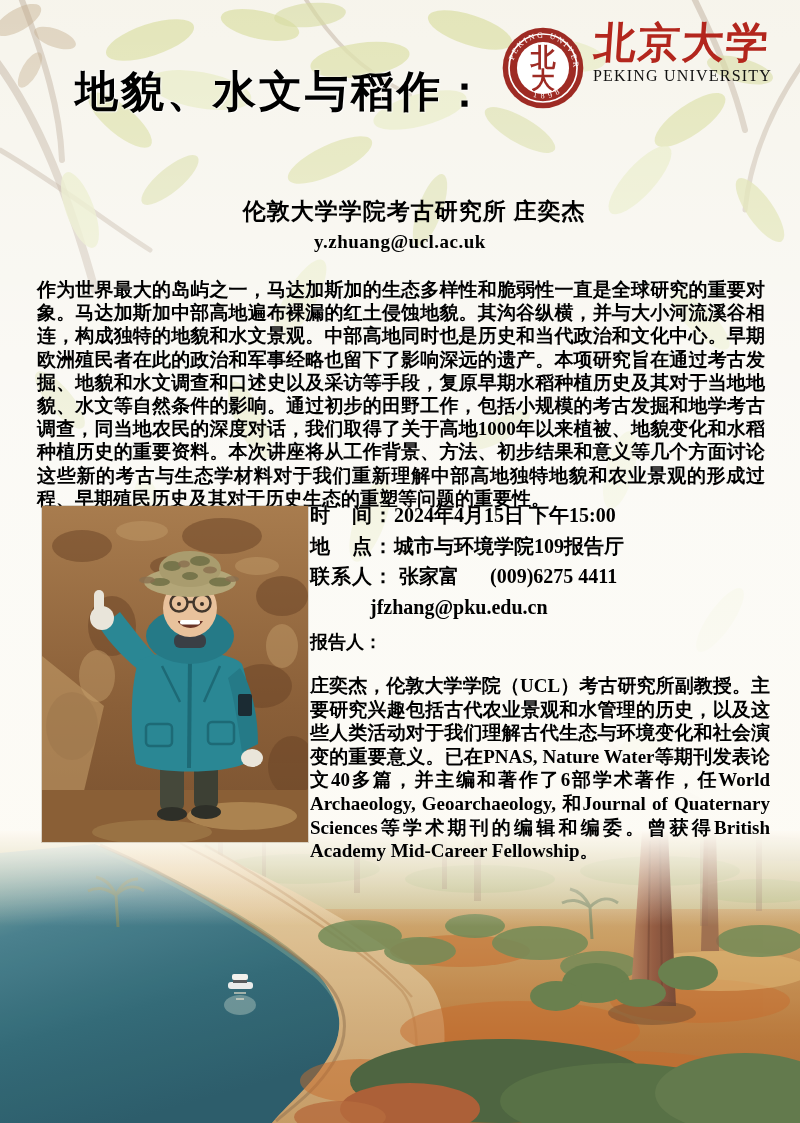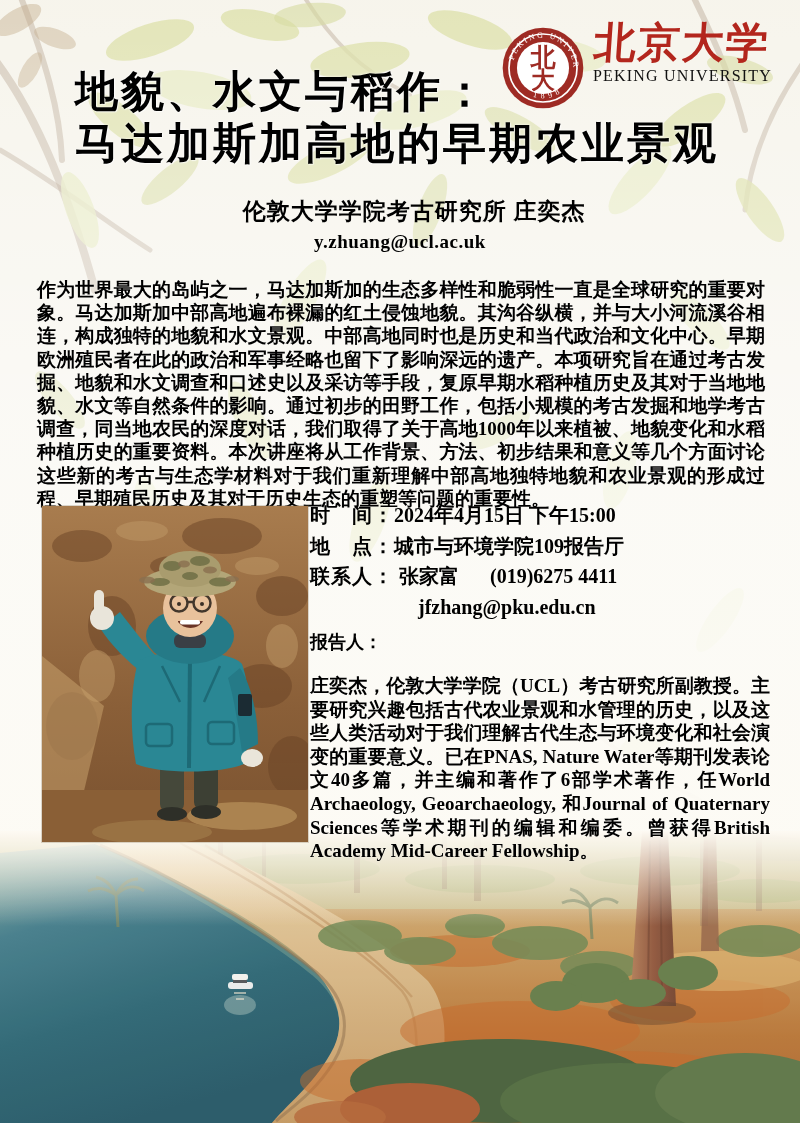--- a/index.html
+++ b/index.html
@@ -265,7 +265,6 @@
 
   <div class="title">
     <div class="t1">地貌、水文与稻作：</div>
-    <div class="t2">马达加斯加高地的早期农业景观</div>
   </div>
 
   <div class="speaker">伦敦大学学院考古研究所 庄奕杰</div>

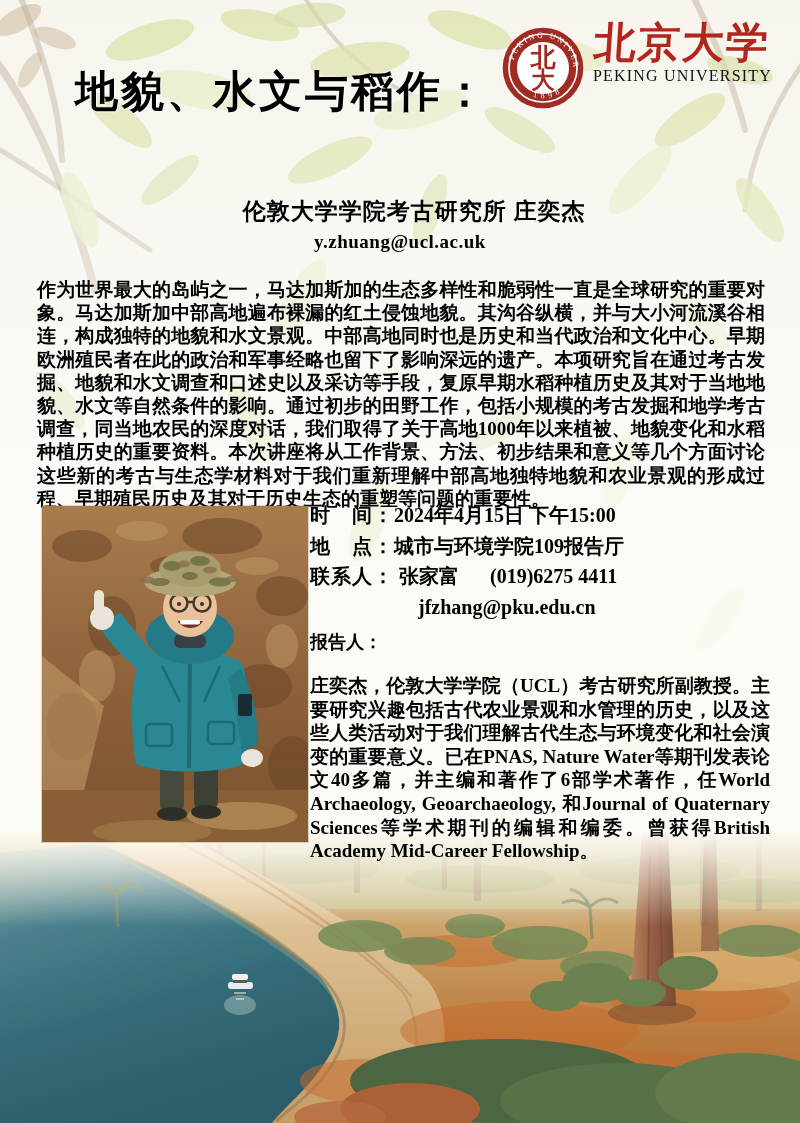--- a/index.html
+++ b/index.html
@@ -364,7 +364,7 @@
     <div class="detail-row">
       <span class="lbl">联系人：</span>
       <span>张家富</span>
-      <span class="phone">(019)6275 4411</span>
+      <span class="phone">(009)6275 4411</span>
     </div>
     <div class="detail-row email-row">
       <span>jfzhang@pku.edu.cn</span>

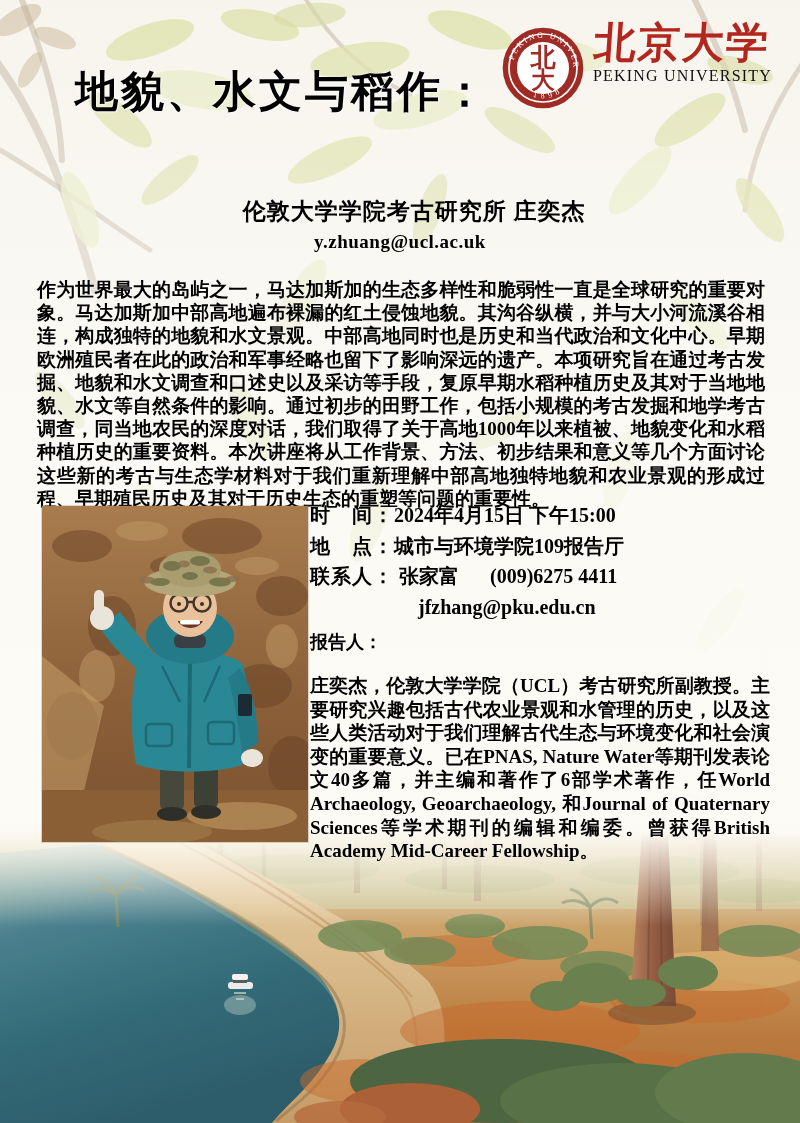--- a/index.html
+++ b/index.html
@@ -36,7 +36,7 @@
   .detail-row{font-size:20px;line-height:30.5px;white-space:nowrap;}
   .detail-row .lbl{letter-spacing:1px;margin-top:44px;}
   .detail-row .phone{margin-left:26px;}
-  .detail-row.email-row{padding-left:108px;}
+  .detail-row.email-row{padding-left:60px;}
   .bio-heading{font-size:18px;line-height:26px;margin-top:7px;font-weight:bold;}
   .bio-text{position:absolute;left:310px;top:655px;width:460px;z-index:4;
     font-size:19px;line-height:23.6px;font-weight:bold;text-align:justify;

